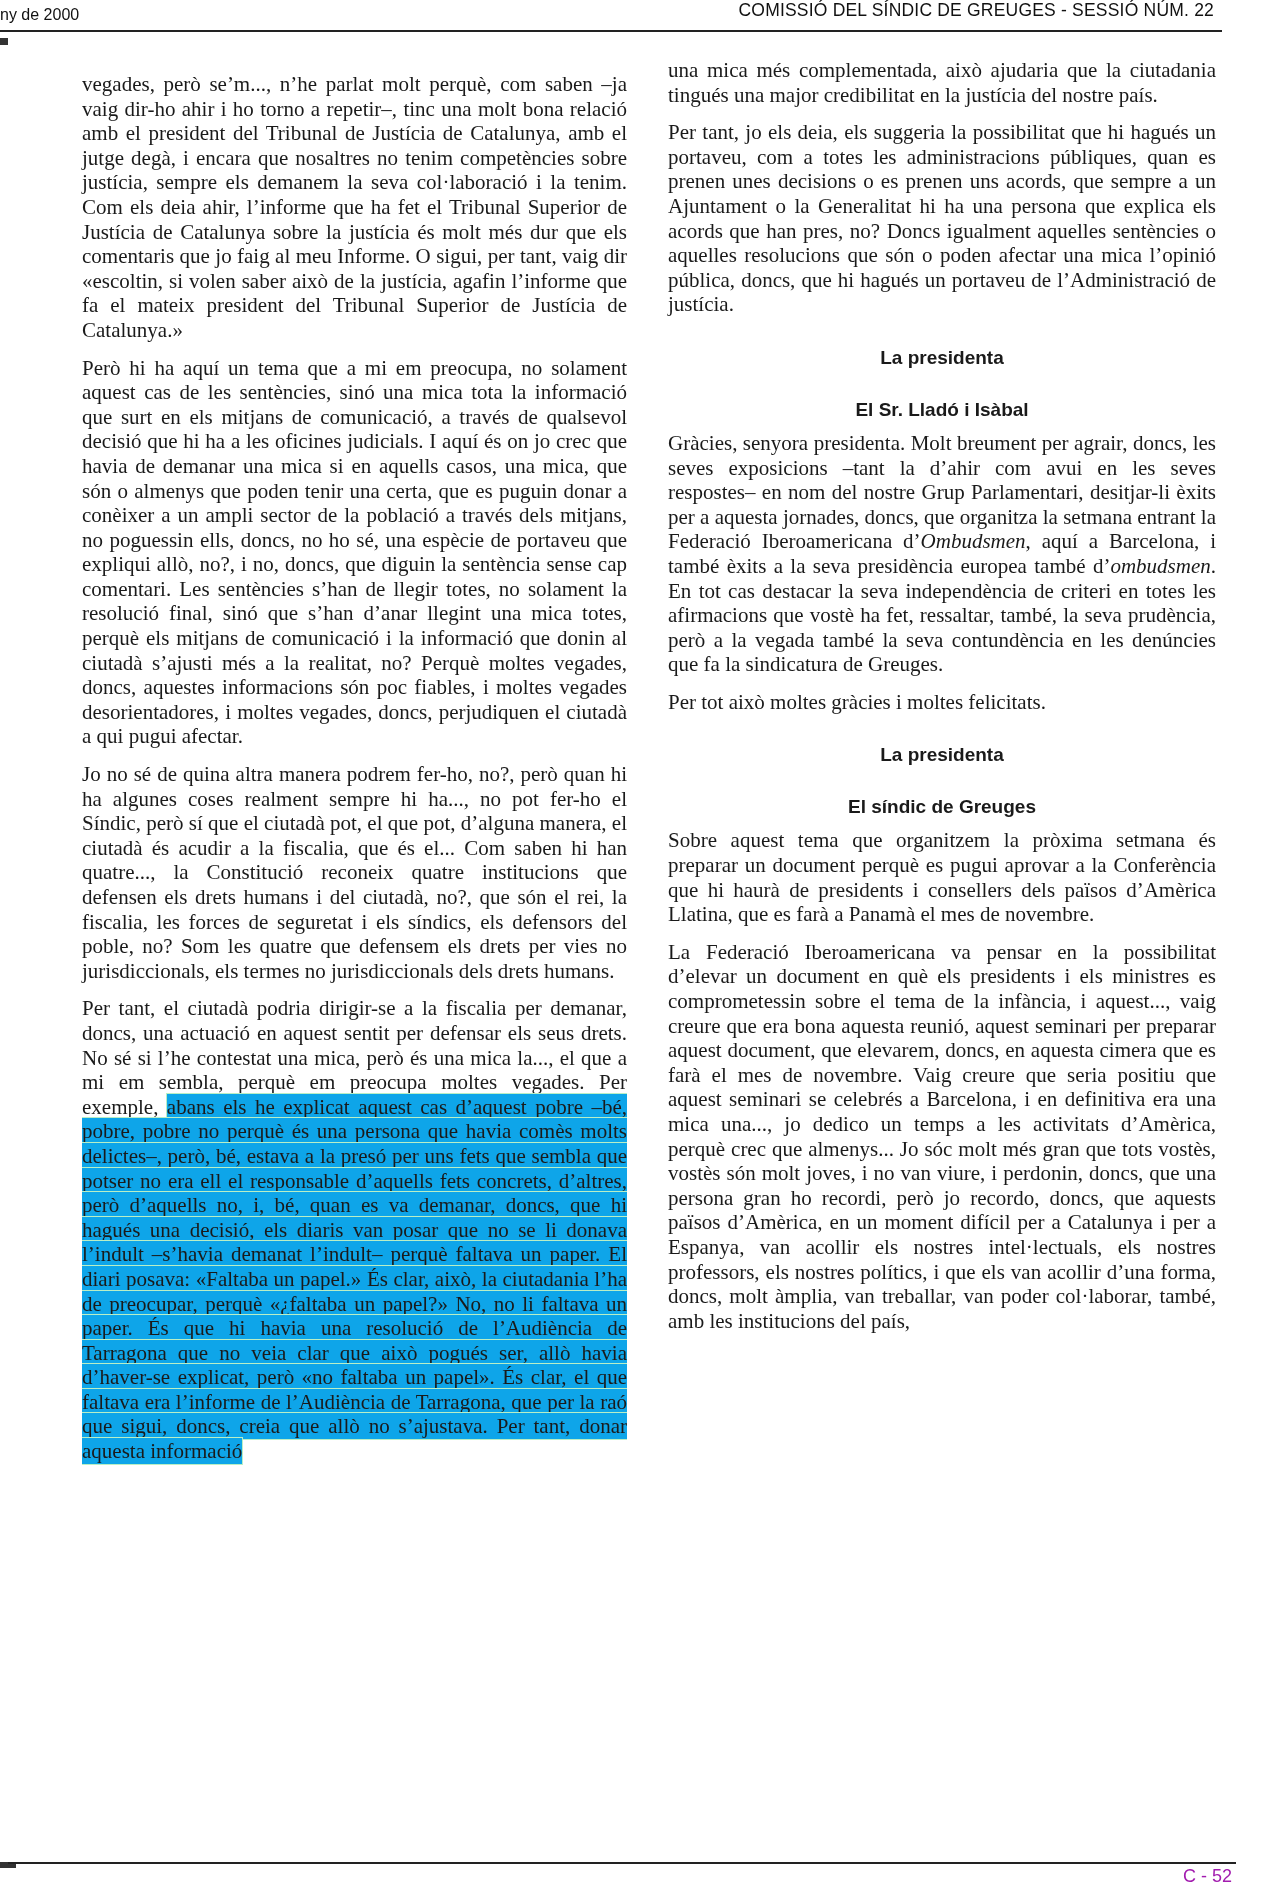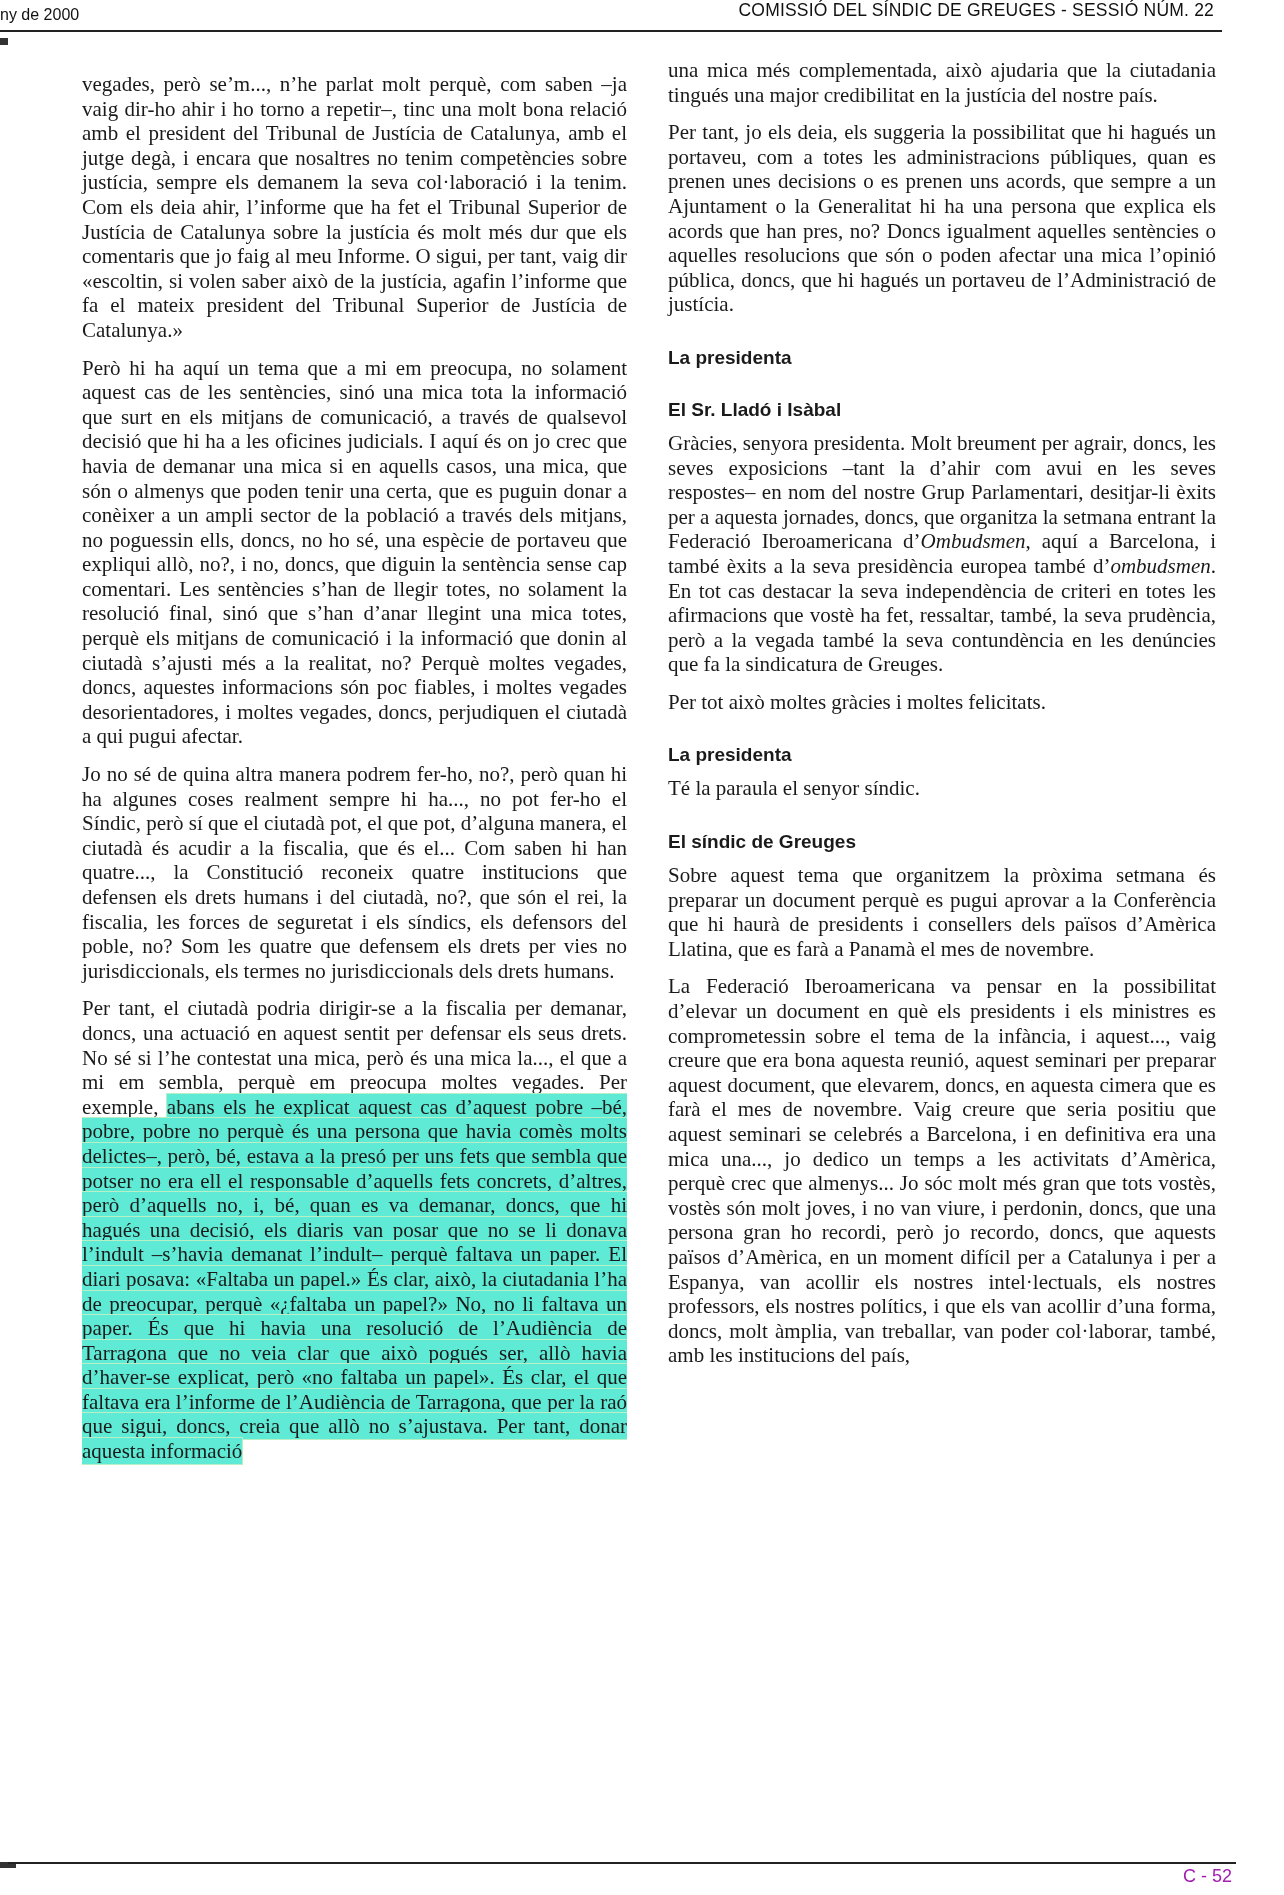--- a/index.html
+++ b/index.html
@@ -12,7 +12,7 @@
   .col-left { left:82px; width:545px; }
   .col-right { left:668px; width:548px; top:58px; }
   .para { margin:0 0 13px 0; }
-  .speaker { font-family:"Liberation Sans", sans-serif; font-weight:bold; font-size:19px; margin:30px 0 10px 0; line-height:22px; text-align:left; }
+  .speaker { font-family:"Liberation Sans", sans-serif; font-weight:bold; font-size:19px; margin:30px 0 10px 0; line-height:22px; text-align:center; }
   .hl { background:#5eead4; box-shadow:0 0 0 1px #b9efc5; padding:1px 0; }
   em { font-style:italic; }
   .footer-rule { position:absolute; left:8px; top:1862px; width:1228px; height:2px; background:#222; }

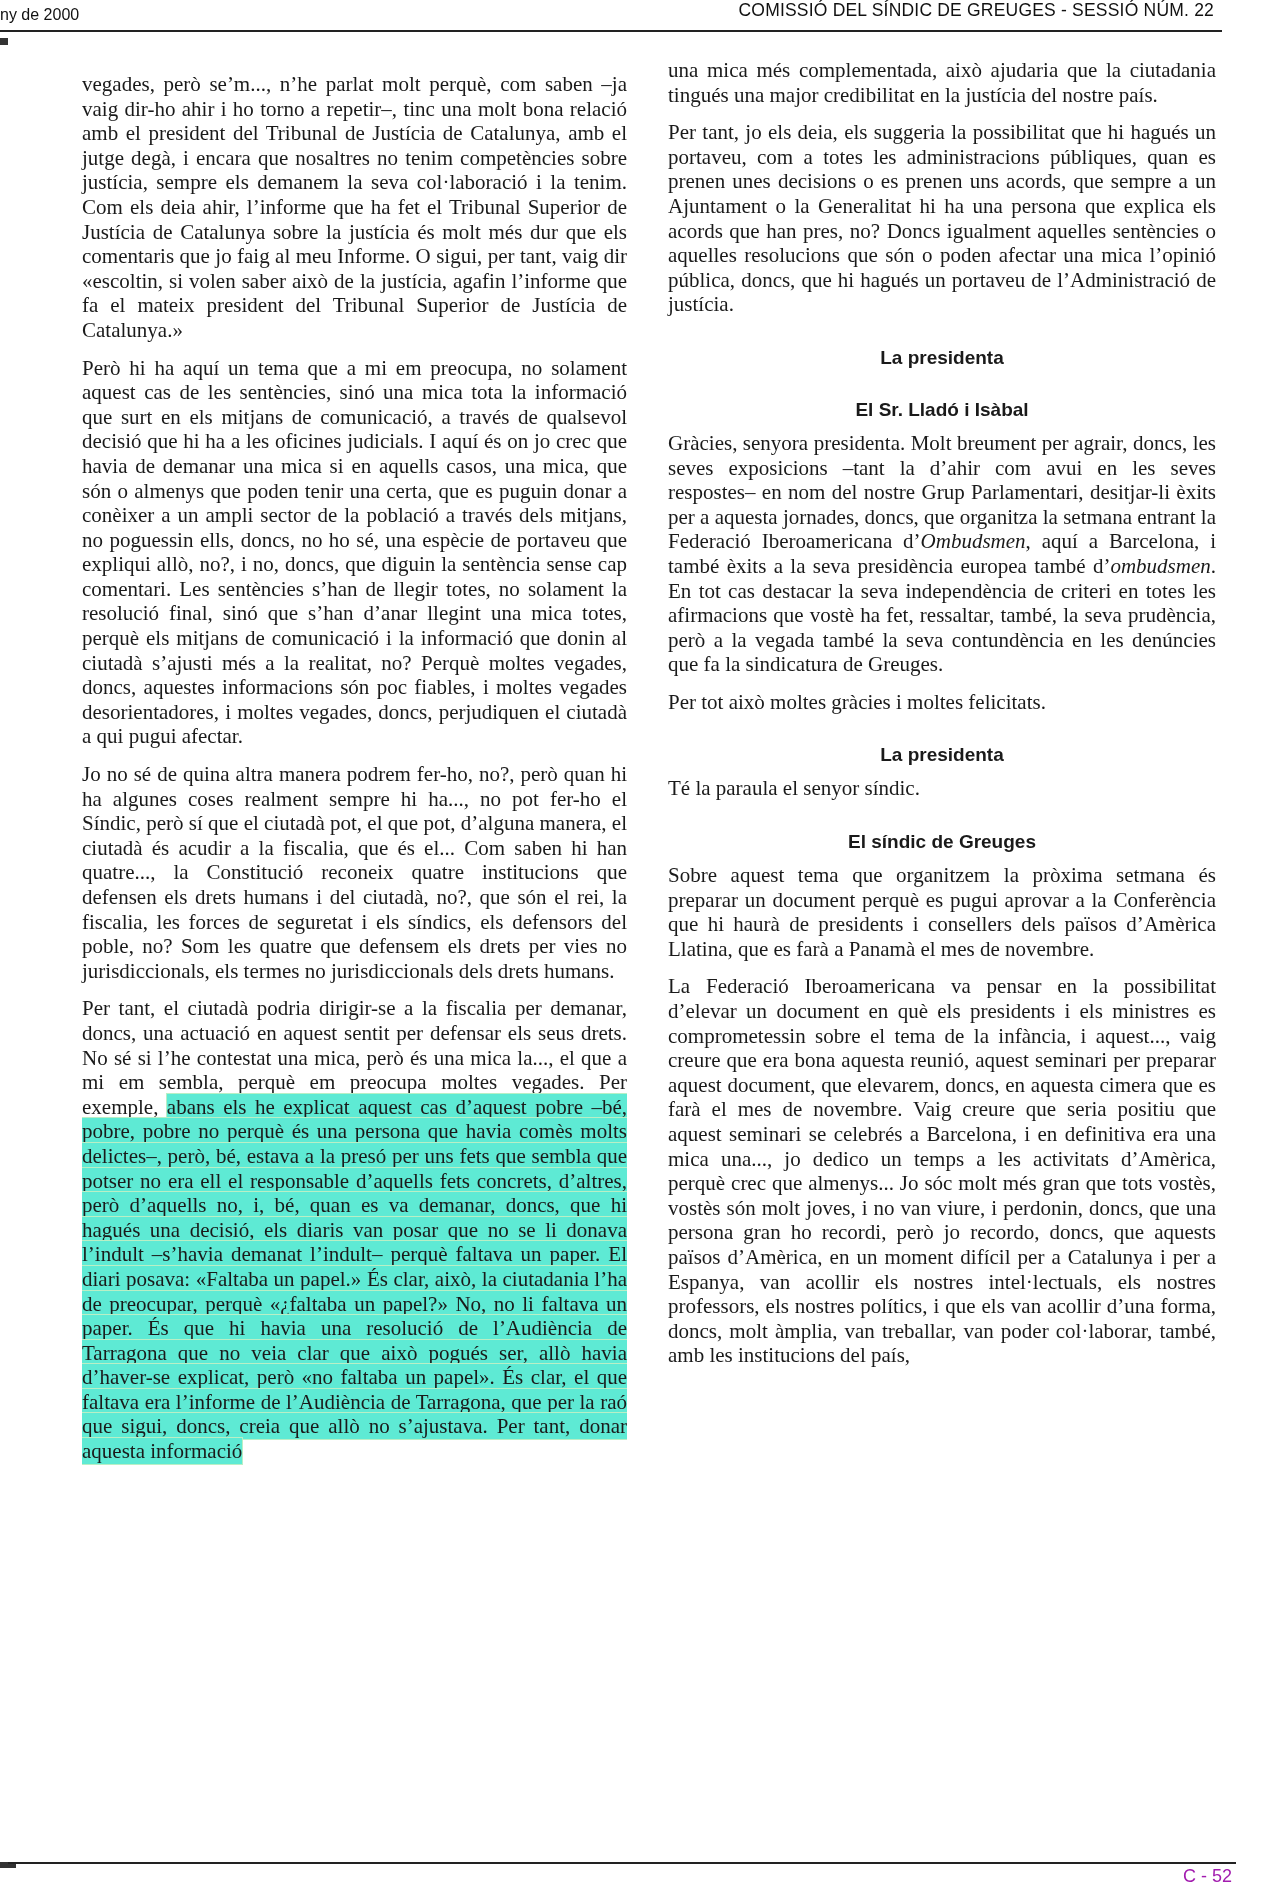--- a/index.html
+++ b/index.html
@@ -47,7 +47,6 @@
   <p class="para">Per tot això moltes gràcies i moltes felicitats.</p>
 
   <div class="speaker">La presidenta</div>
-  <p class="para">Té la paraula el senyor síndic.</p>
 
   <div class="speaker">El síndic de Greuges</div>
   <p class="para">Sobre aquest tema que organitzem la pròxima setmana és preparar un document perquè es pugui aprovar a la Conferència que hi haurà de presidents i consellers dels països d’Amèrica Llatina, que es farà a Panamà el mes de novembre.</p>

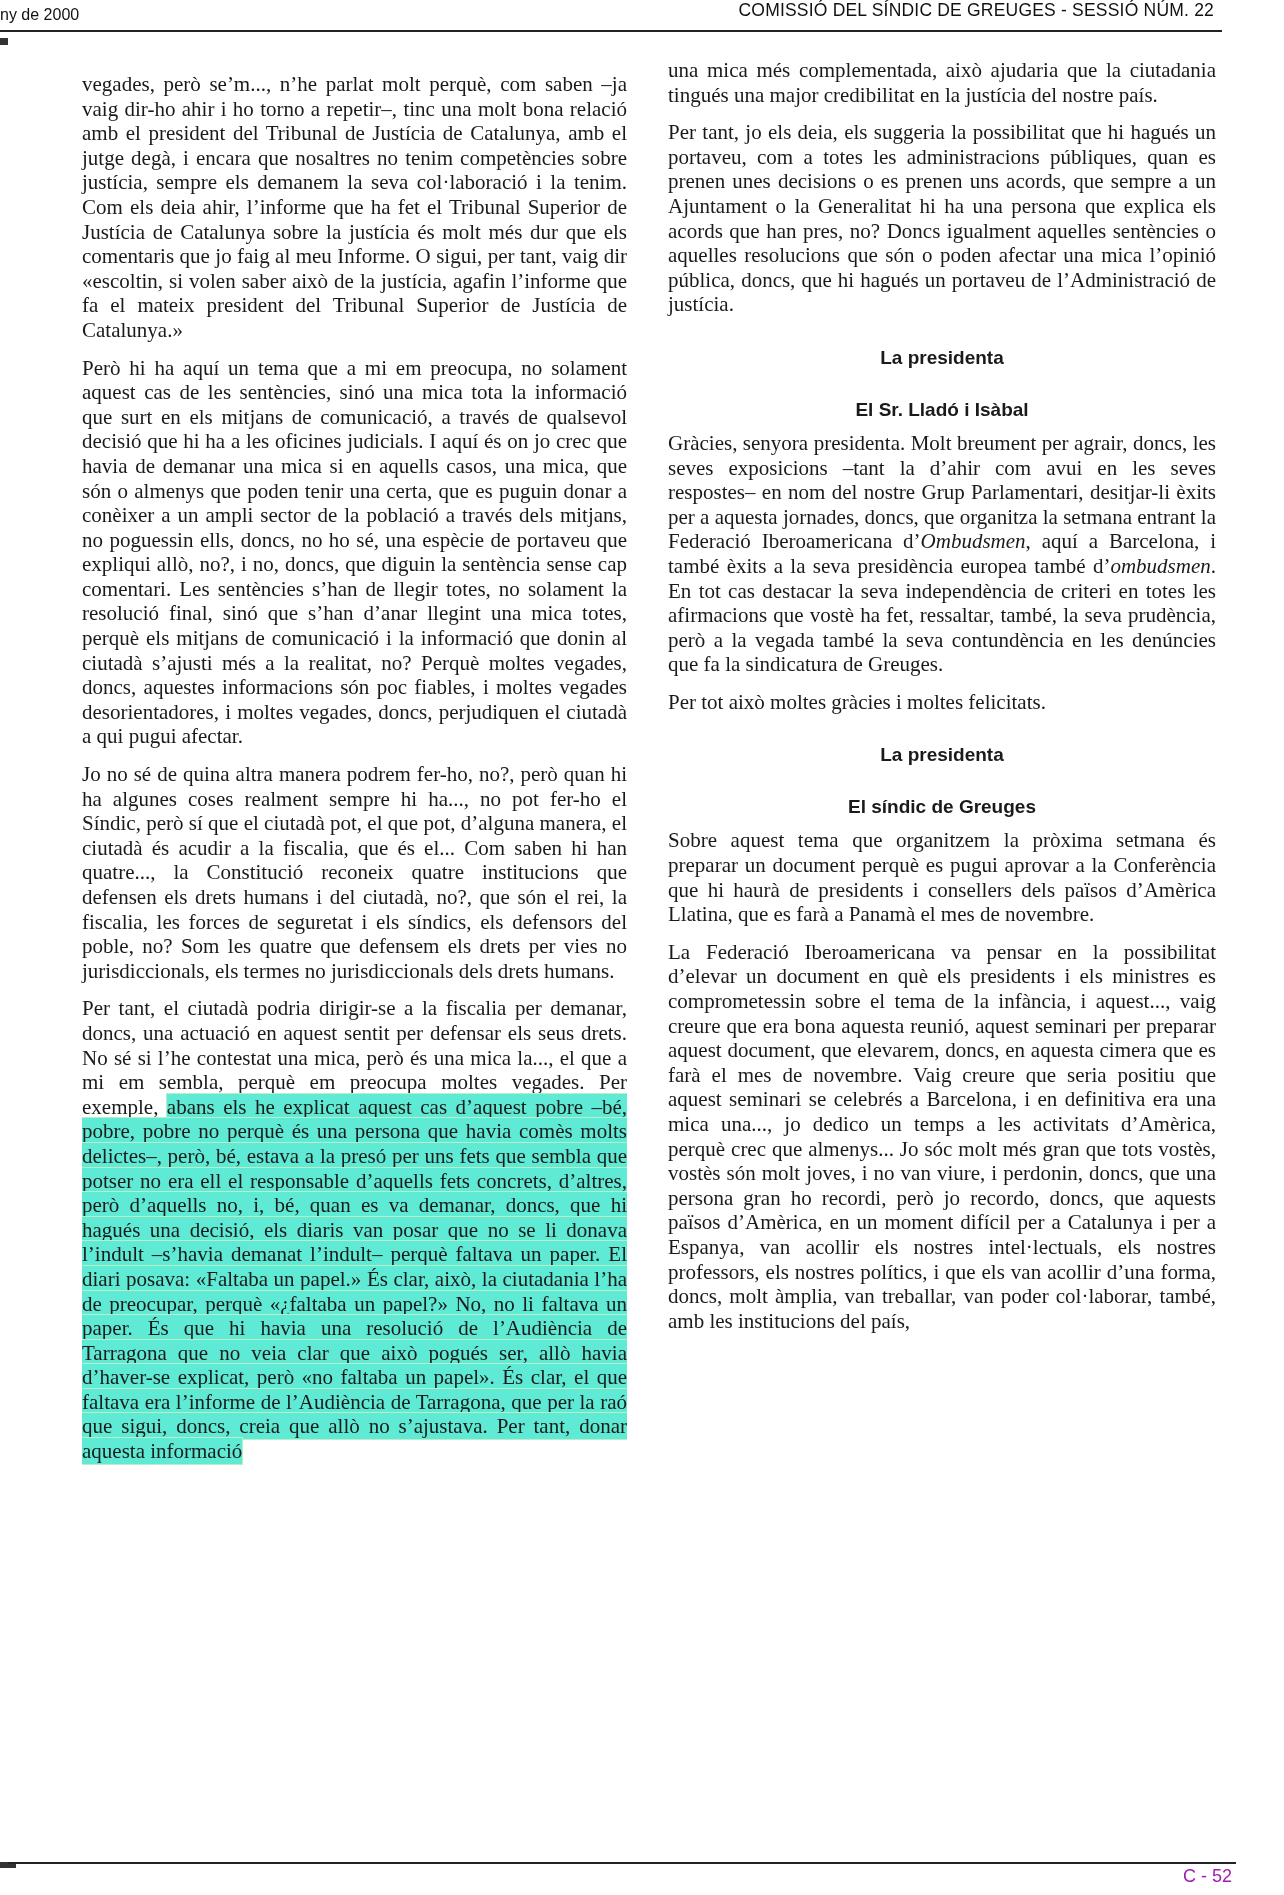--- a/index.html
+++ b/index.html
@@ -13,7 +13,7 @@
   .col-right { left:668px; width:548px; top:58px; }
   .para { margin:0 0 13px 0; }
   .speaker { font-family:"Liberation Sans", sans-serif; font-weight:bold; font-size:19px; margin:30px 0 10px 0; line-height:22px; text-align:center; }
-  .hl { background:#5eead4; box-shadow:0 0 0 1px #b9efc5; padding:1px 0; }
+  .hl { background:#0ea5e9; box-shadow:0 0 0 1px #b9efc5; padding:1px 0; }
   em { font-style:italic; }
   .footer-rule { position:absolute; left:8px; top:1862px; width:1228px; height:2px; background:#222; }
   .footer-block { position:absolute; left:0; top:1862px; width:16px; height:6px; background:#333; }

